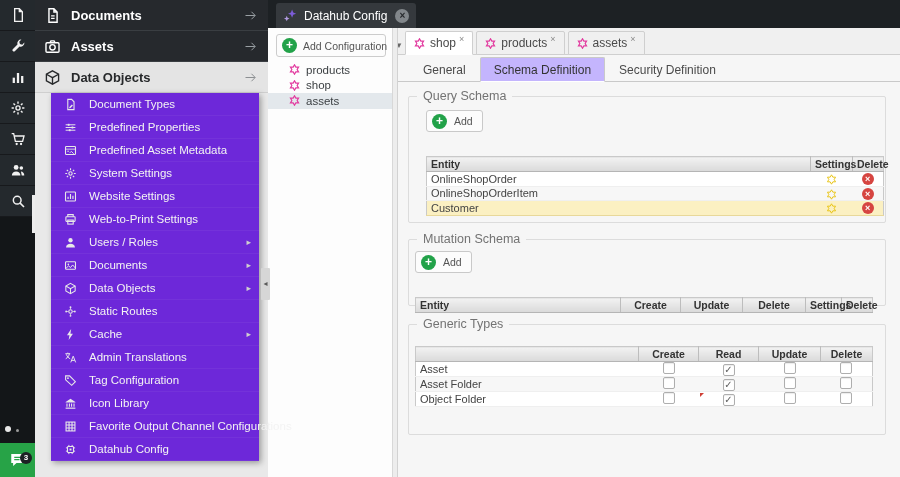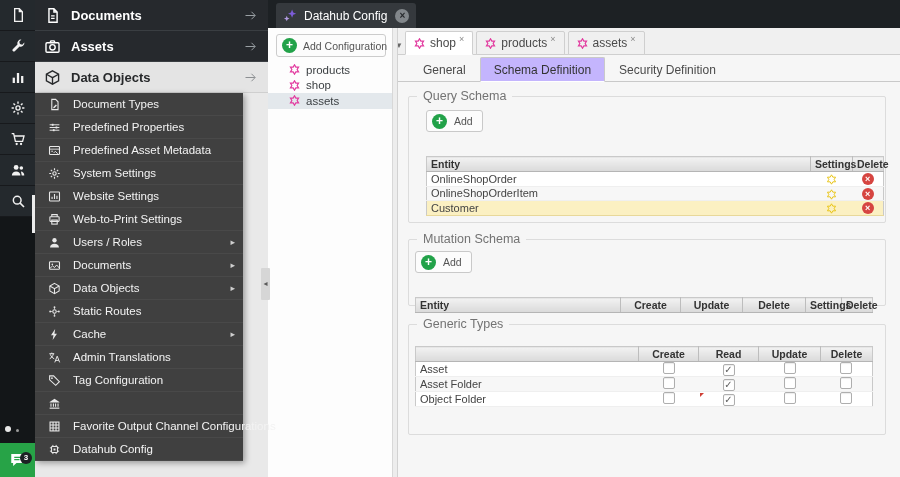--- a/index.html
+++ b/index.html
@@ -23,7 +23,7 @@
   .acc-header .arr { color:#9aa0a4; }
   .acc-header.active { background:#e4e4e4; color:#27292b; border-bottom:1px solid #cfcfcf; }
   .acc-header.active .arr { color:#8c8f92; }
-  .submenu { position:absolute; left:0; top:93px; width:208px; background:#404040; box-shadow:2px 2px 6px rgba(0,0,0,.35); }
+  .submenu { position:absolute; left:16px; top:93px; width:208px; background:#6d28d9; box-shadow:2px 2px 6px rgba(0,0,0,.35); }
   .mi { height:23px; display:flex; align-items:center; padding:0 8px 0 13px; color:#f3f3f3; border-bottom:1px solid rgba(255,255,255,.05); cursor:pointer; }
   .mi .micon { width:13px; height:13px; color:#e8e8e8; flex:0 0 13px; }
   .mi .mlbl { margin-left:12px; font-size:11.5px; flex:1; white-space:nowrap; }

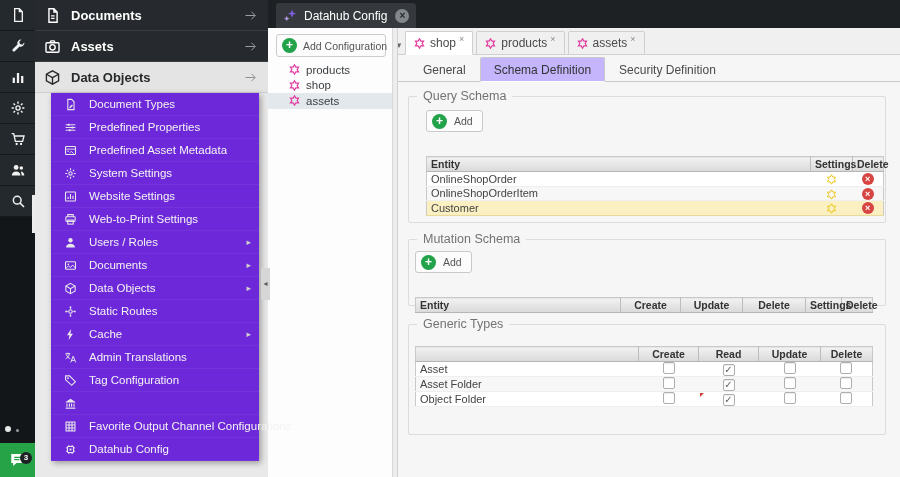--- a/index.html
+++ b/index.html
@@ -383,6 +383,7 @@
         <svg class="ic micon">
           <use href="#i-bank"></use>
         </svg>
+        <span class="mlbl">Icon Library</span>
       </div>
     <div class="mi">
         <svg class="ic micon">

